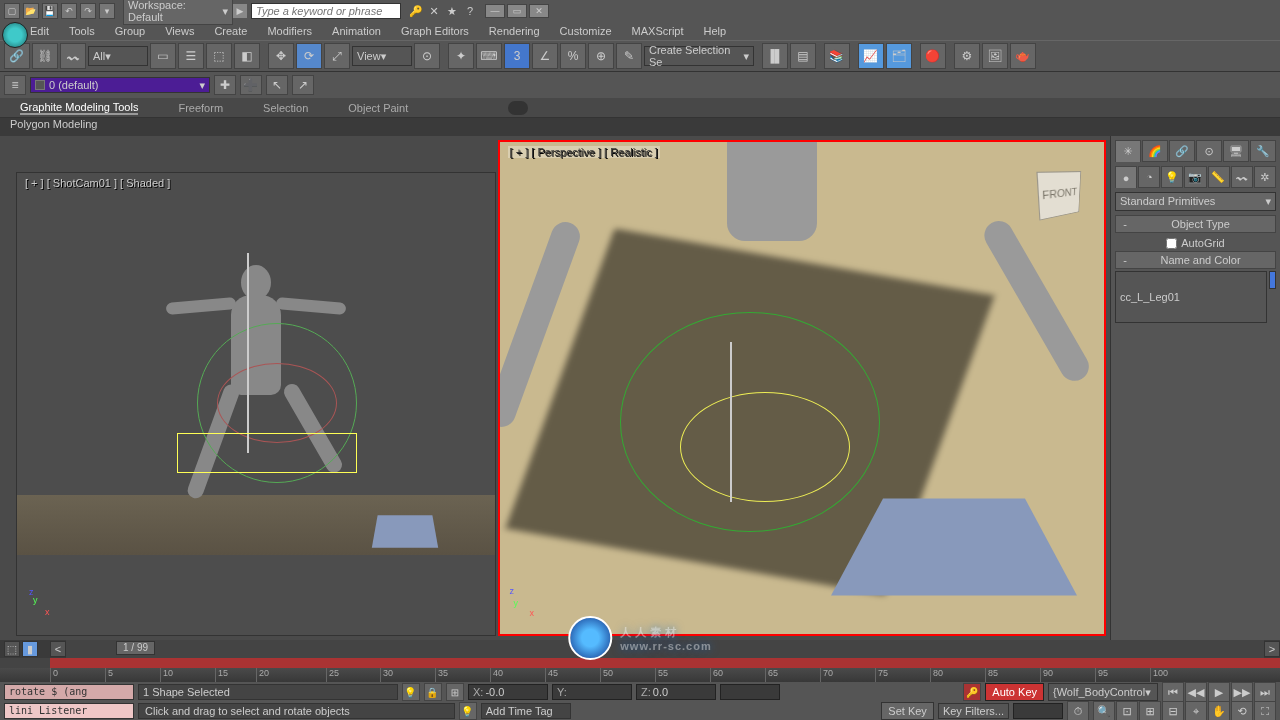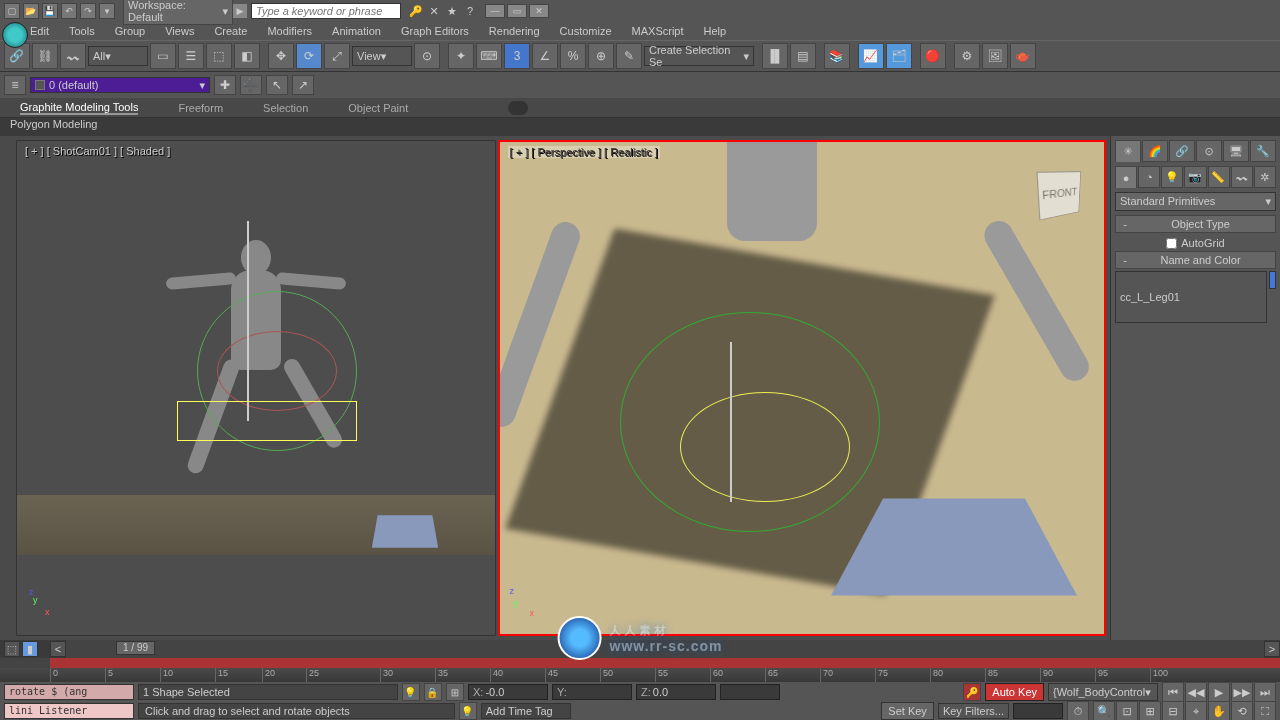--- a/index.html
+++ b/index.html
@@ -36,7 +36,7 @@
 .left-strip { width: 12px; background: #4a4a4a; }
 .viewport { position: relative; background: #4a4a4a; border: 1px solid #333; overflow: hidden; }
 .viewport.active { border: 2px solid red; }
-.viewport.left { flex: 0 0 44%; background: #4d4d4d; }
+.viewport.left { flex: 0 0 44%; background: #4d4d4d; margin-top: 32px; }
 .viewport.right { flex: 1; background: #c9b98f; }
 .vp-label { position: absolute; top: 4px; left: 8px; color: #ccc; text-shadow: 1px 1px #000; z-index: 10; }
 .vp-label.dark { color: #333; background: rgba(255,255,255,0.3); padding: 0 2px; }

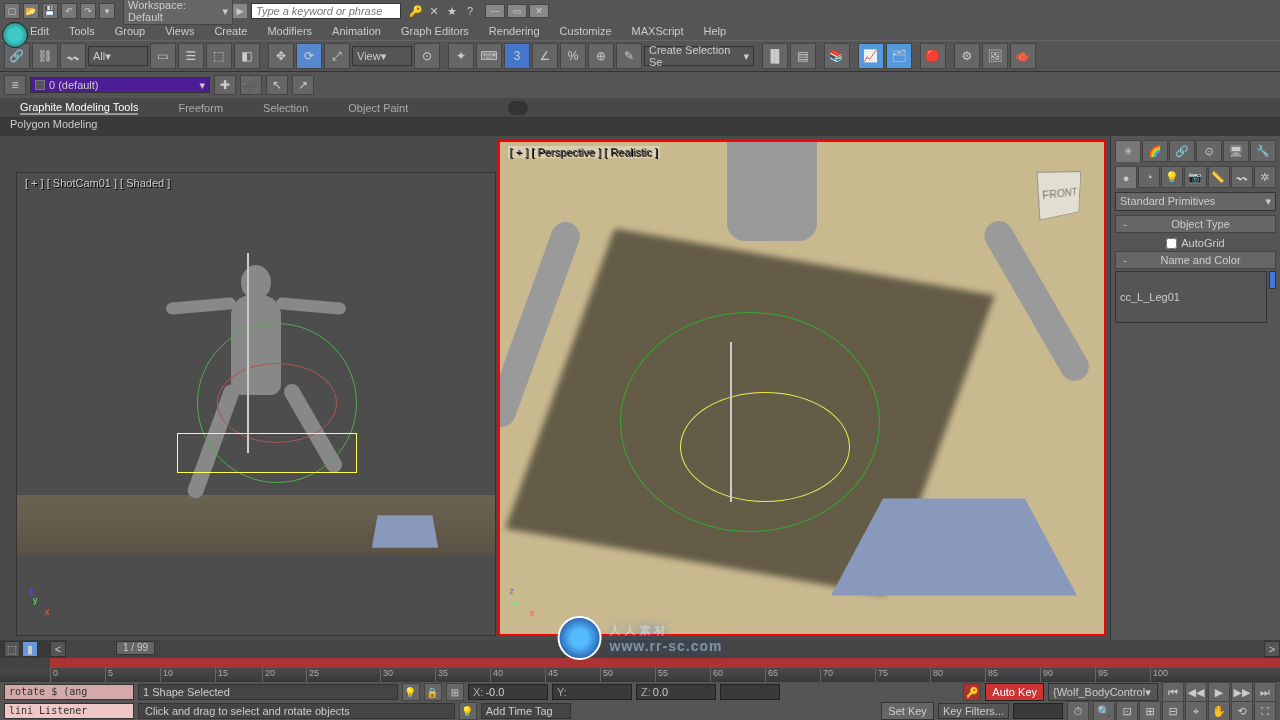--- a/index.html
+++ b/index.html
@@ -399,7 +399,7 @@
   <div class="watermark-logo"></div>
   <div>
     <div>人人素材</div>
-    <div style="font-size:14px;letter-spacing:1px">www.rr-sc.com</div>
+    <div style="font-size:11px;letter-spacing:1px">www.rr-sc.com</div>
   </div>
 </div>
 

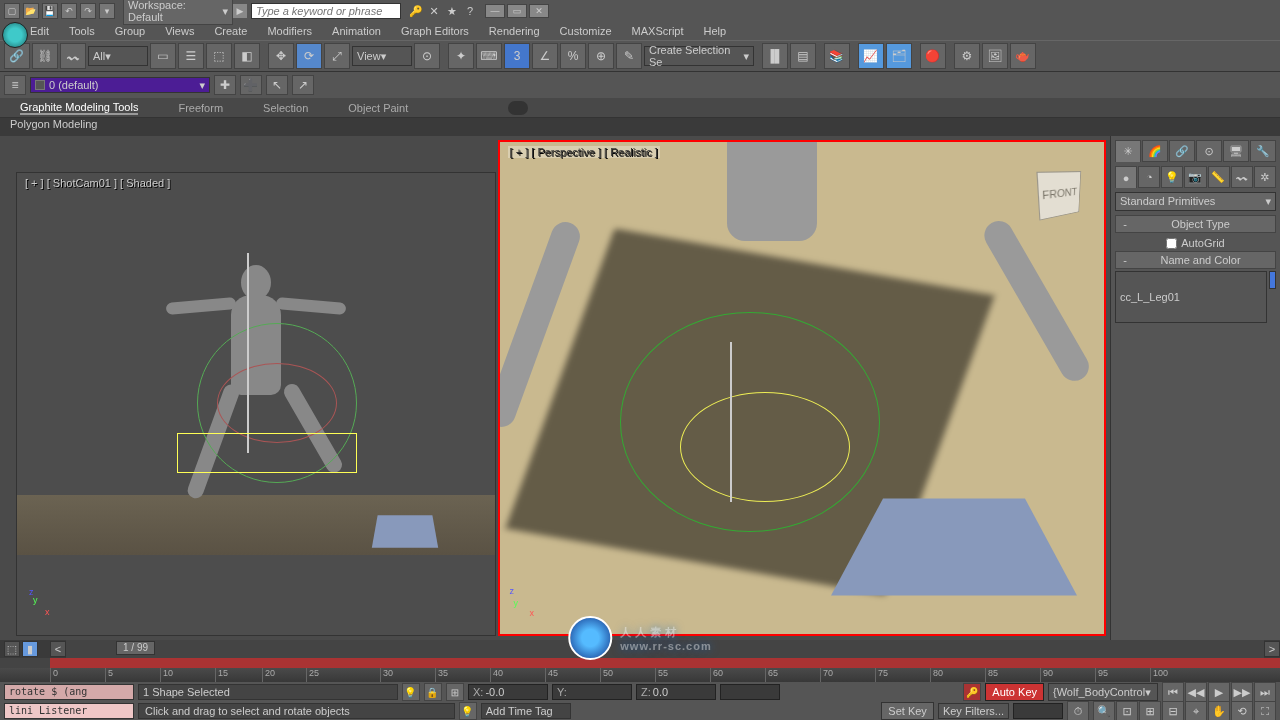--- a/index.html
+++ b/index.html
@@ -319,7 +319,7 @@
       <div class="tick" style="left: 105px;">5</div>
       <div class="tick" style="left: 160px;">10</div>
       <div class="tick" style="left: 215px;">15</div>
-      <div class="tick" style="left: 262px;">20</div>
+      <div class="tick" style="left: 256px;">20</div>
       <div class="tick" style="left: 306px; text-align: center;">25</div>
       <div class="tick" style="left: 380px;">30</div>
       <div class="tick" style="left: 435px;">35</div>

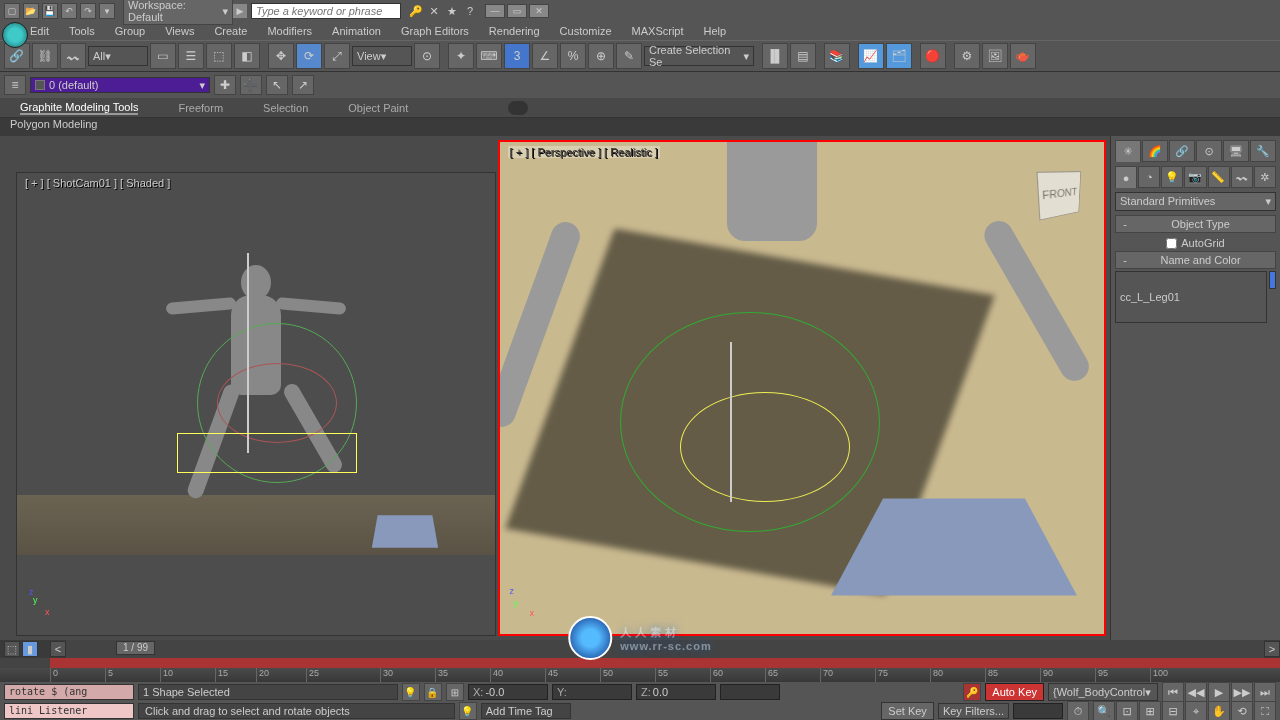--- a/index.html
+++ b/index.html
@@ -320,7 +320,7 @@
       <div class="tick" style="left: 160px;">10</div>
       <div class="tick" style="left: 215px;">15</div>
       <div class="tick" style="left: 256px;">20</div>
-      <div class="tick" style="left: 306px; text-align: center;">25</div>
+      <div class="tick" style="left: 326px; text-align: center;">25</div>
       <div class="tick" style="left: 380px;">30</div>
       <div class="tick" style="left: 435px;">35</div>
       <div class="tick" style="left: 490px;">40</div>

